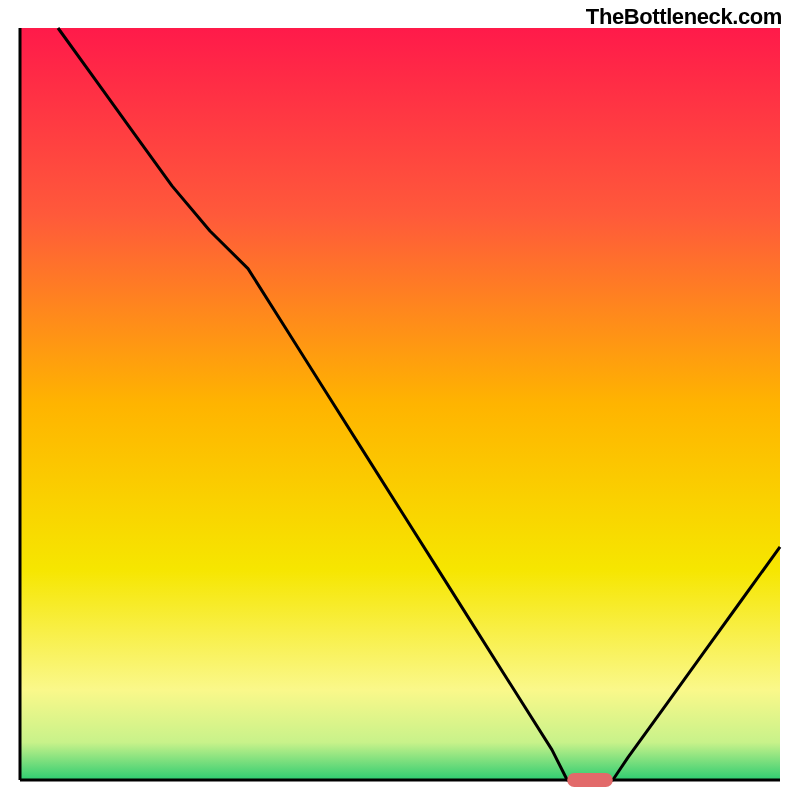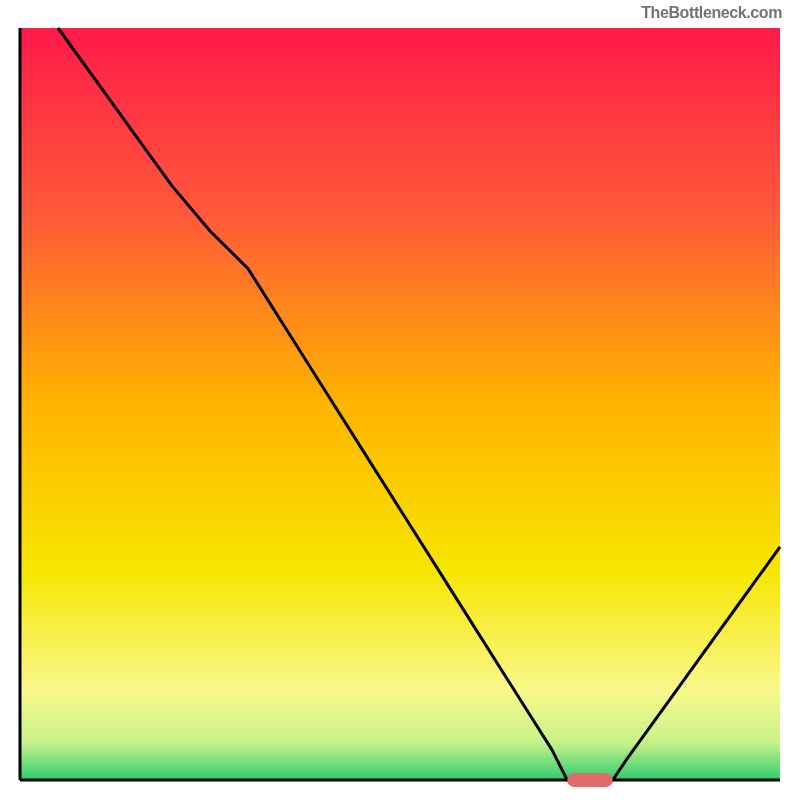--- a/index.html
+++ b/index.html
@@ -18,9 +18,9 @@
     position: absolute;
     top: 4px;
     right: 18px;
-    font-size: 16px;
+    font-size: 22px;
     font-weight: bold;
-    color: #737373;
+    color: #000000;
     letter-spacing: -0.4px;
     z-index: 10;
     margin-left: 36px;

